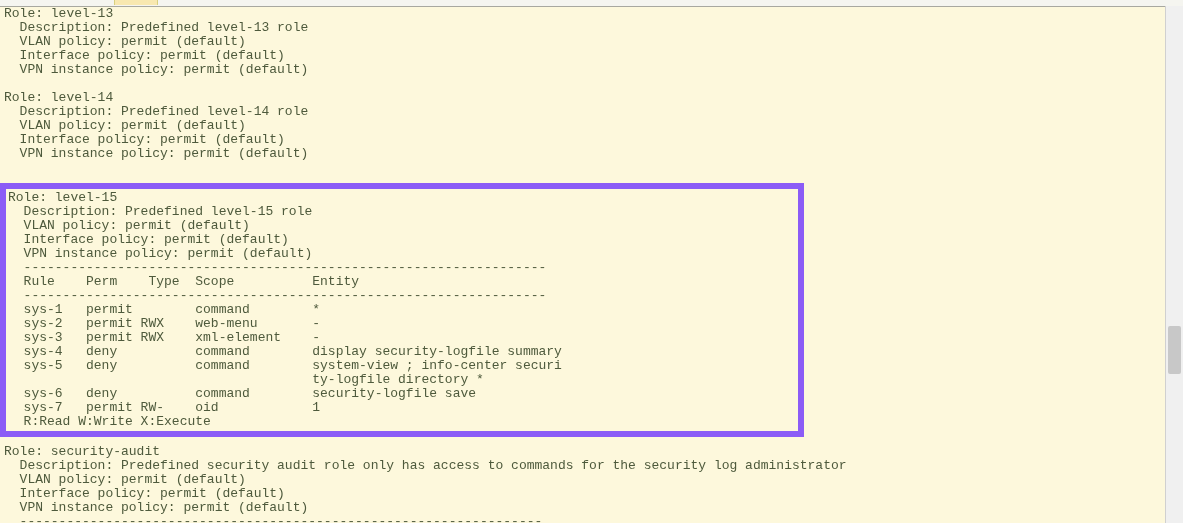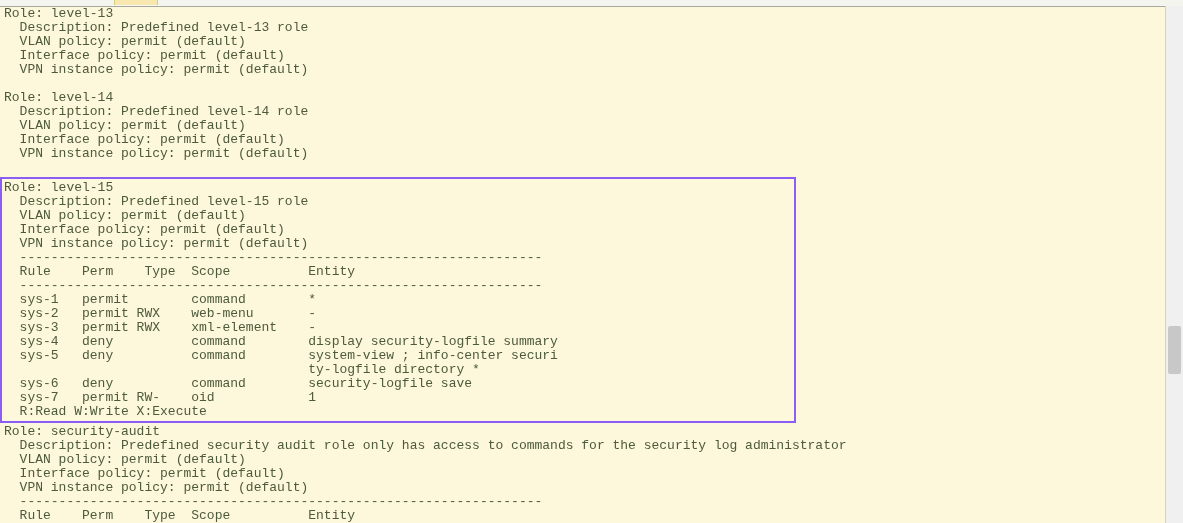--- a/index.html
+++ b/index.html
@@ -32,8 +32,8 @@
     padding-top:0px;
   }
   .highlight{
-    border:2px solid #8b5cf6;
-    margin:2px 0;
+    border:6px solid #8b5cf6;
+    margin:8px 0;
     padding:2px 0 2px 0;
     width:790px;
     margin-left:-4px;

